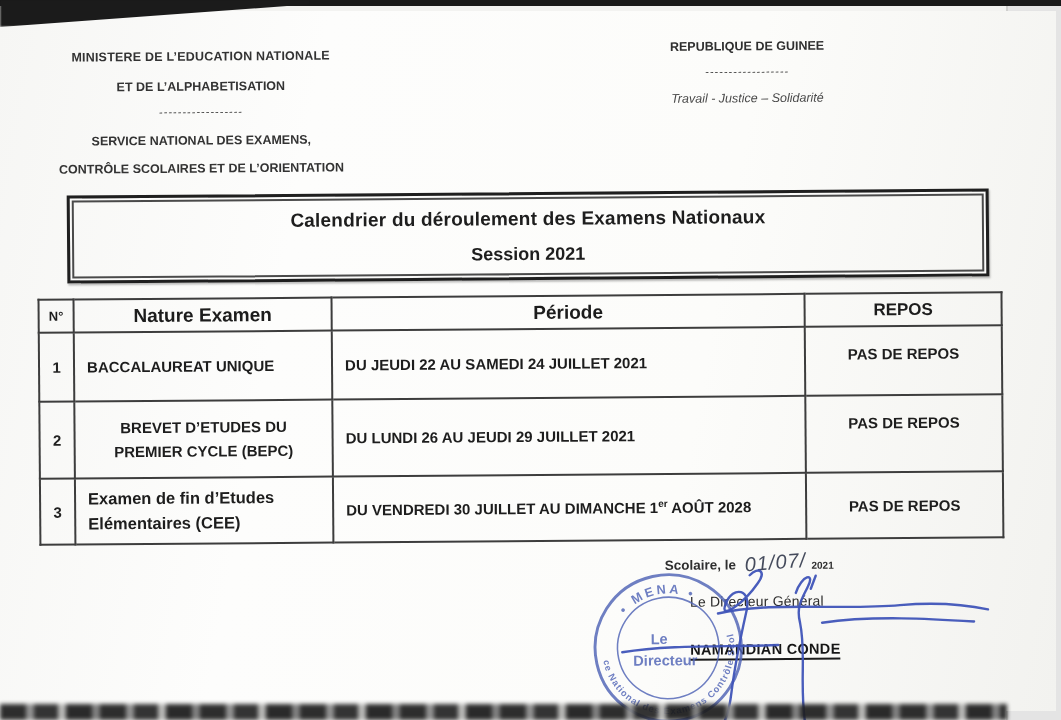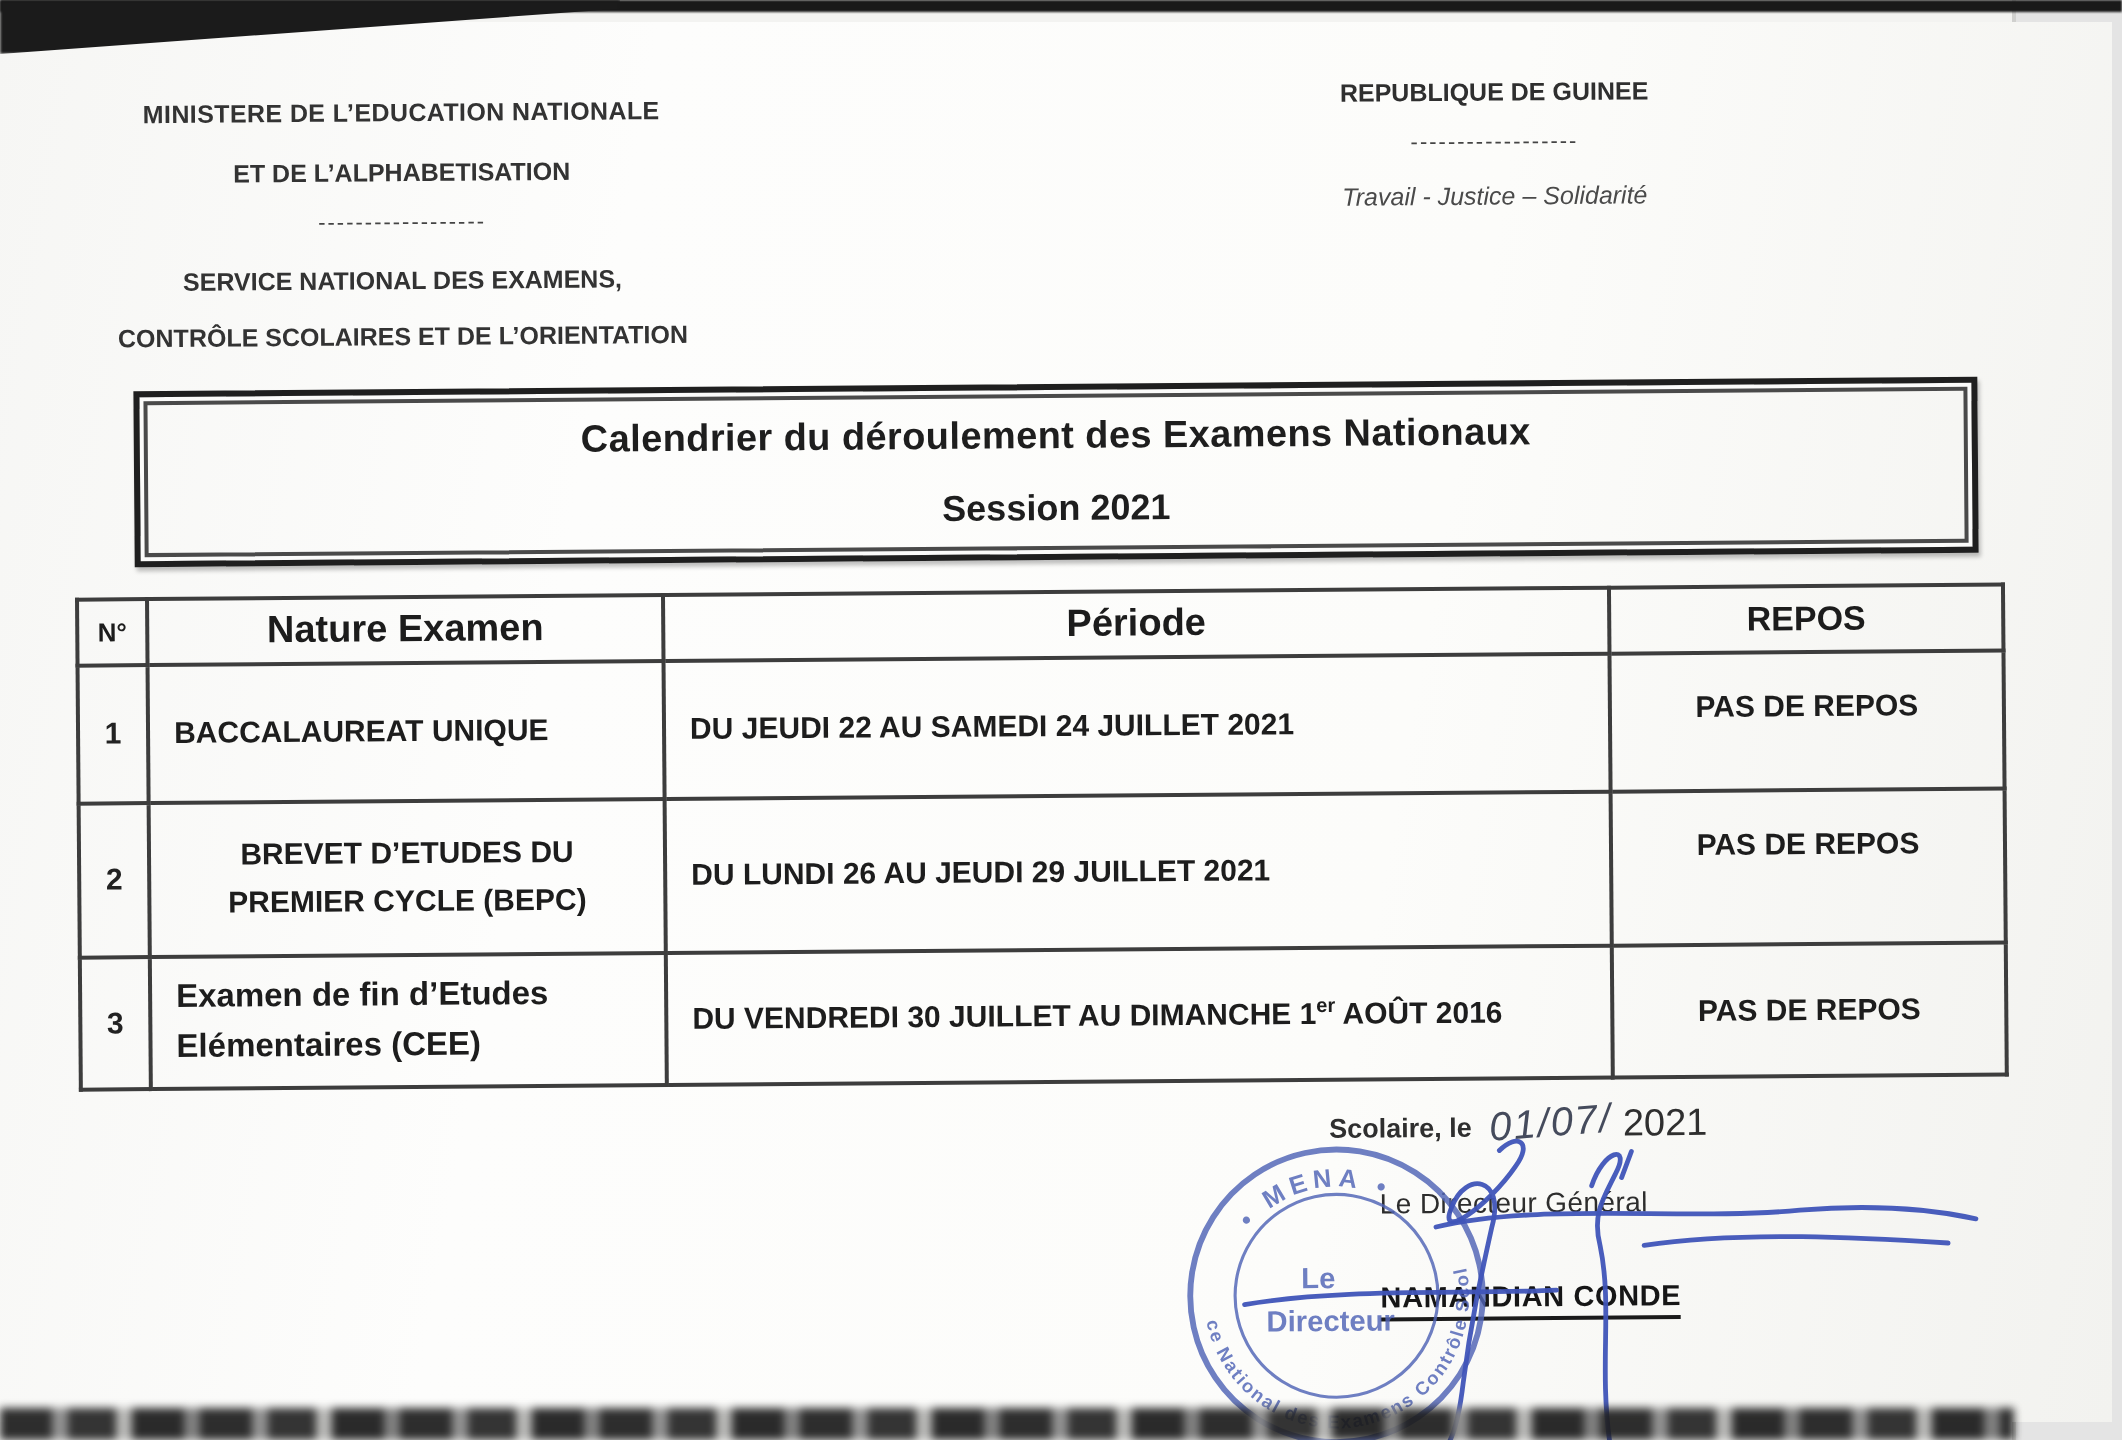--- a/index.html
+++ b/index.html
@@ -151,7 +151,7 @@
     <tr class="row3">
       <td class="c-n">3</td>
       <td class="exam left big">Examen de fin d’Etudes Elémentaires (CEE)</td>
-      <td class="period"><span>DU VENDREDI 30 JUILLET AU DIMANCHE 1</span><sup>er</sup><span> AOÛT 2016</span></td>
+      <td class="period"><span>DU VENDREDI 30 JUILLET AU DIMANCHE 1</span><sup>er</sup><span> AOÛT 2028</span></td>
       <td class="rest">PAS DE REPOS</td>
     </tr>
   </tbody>

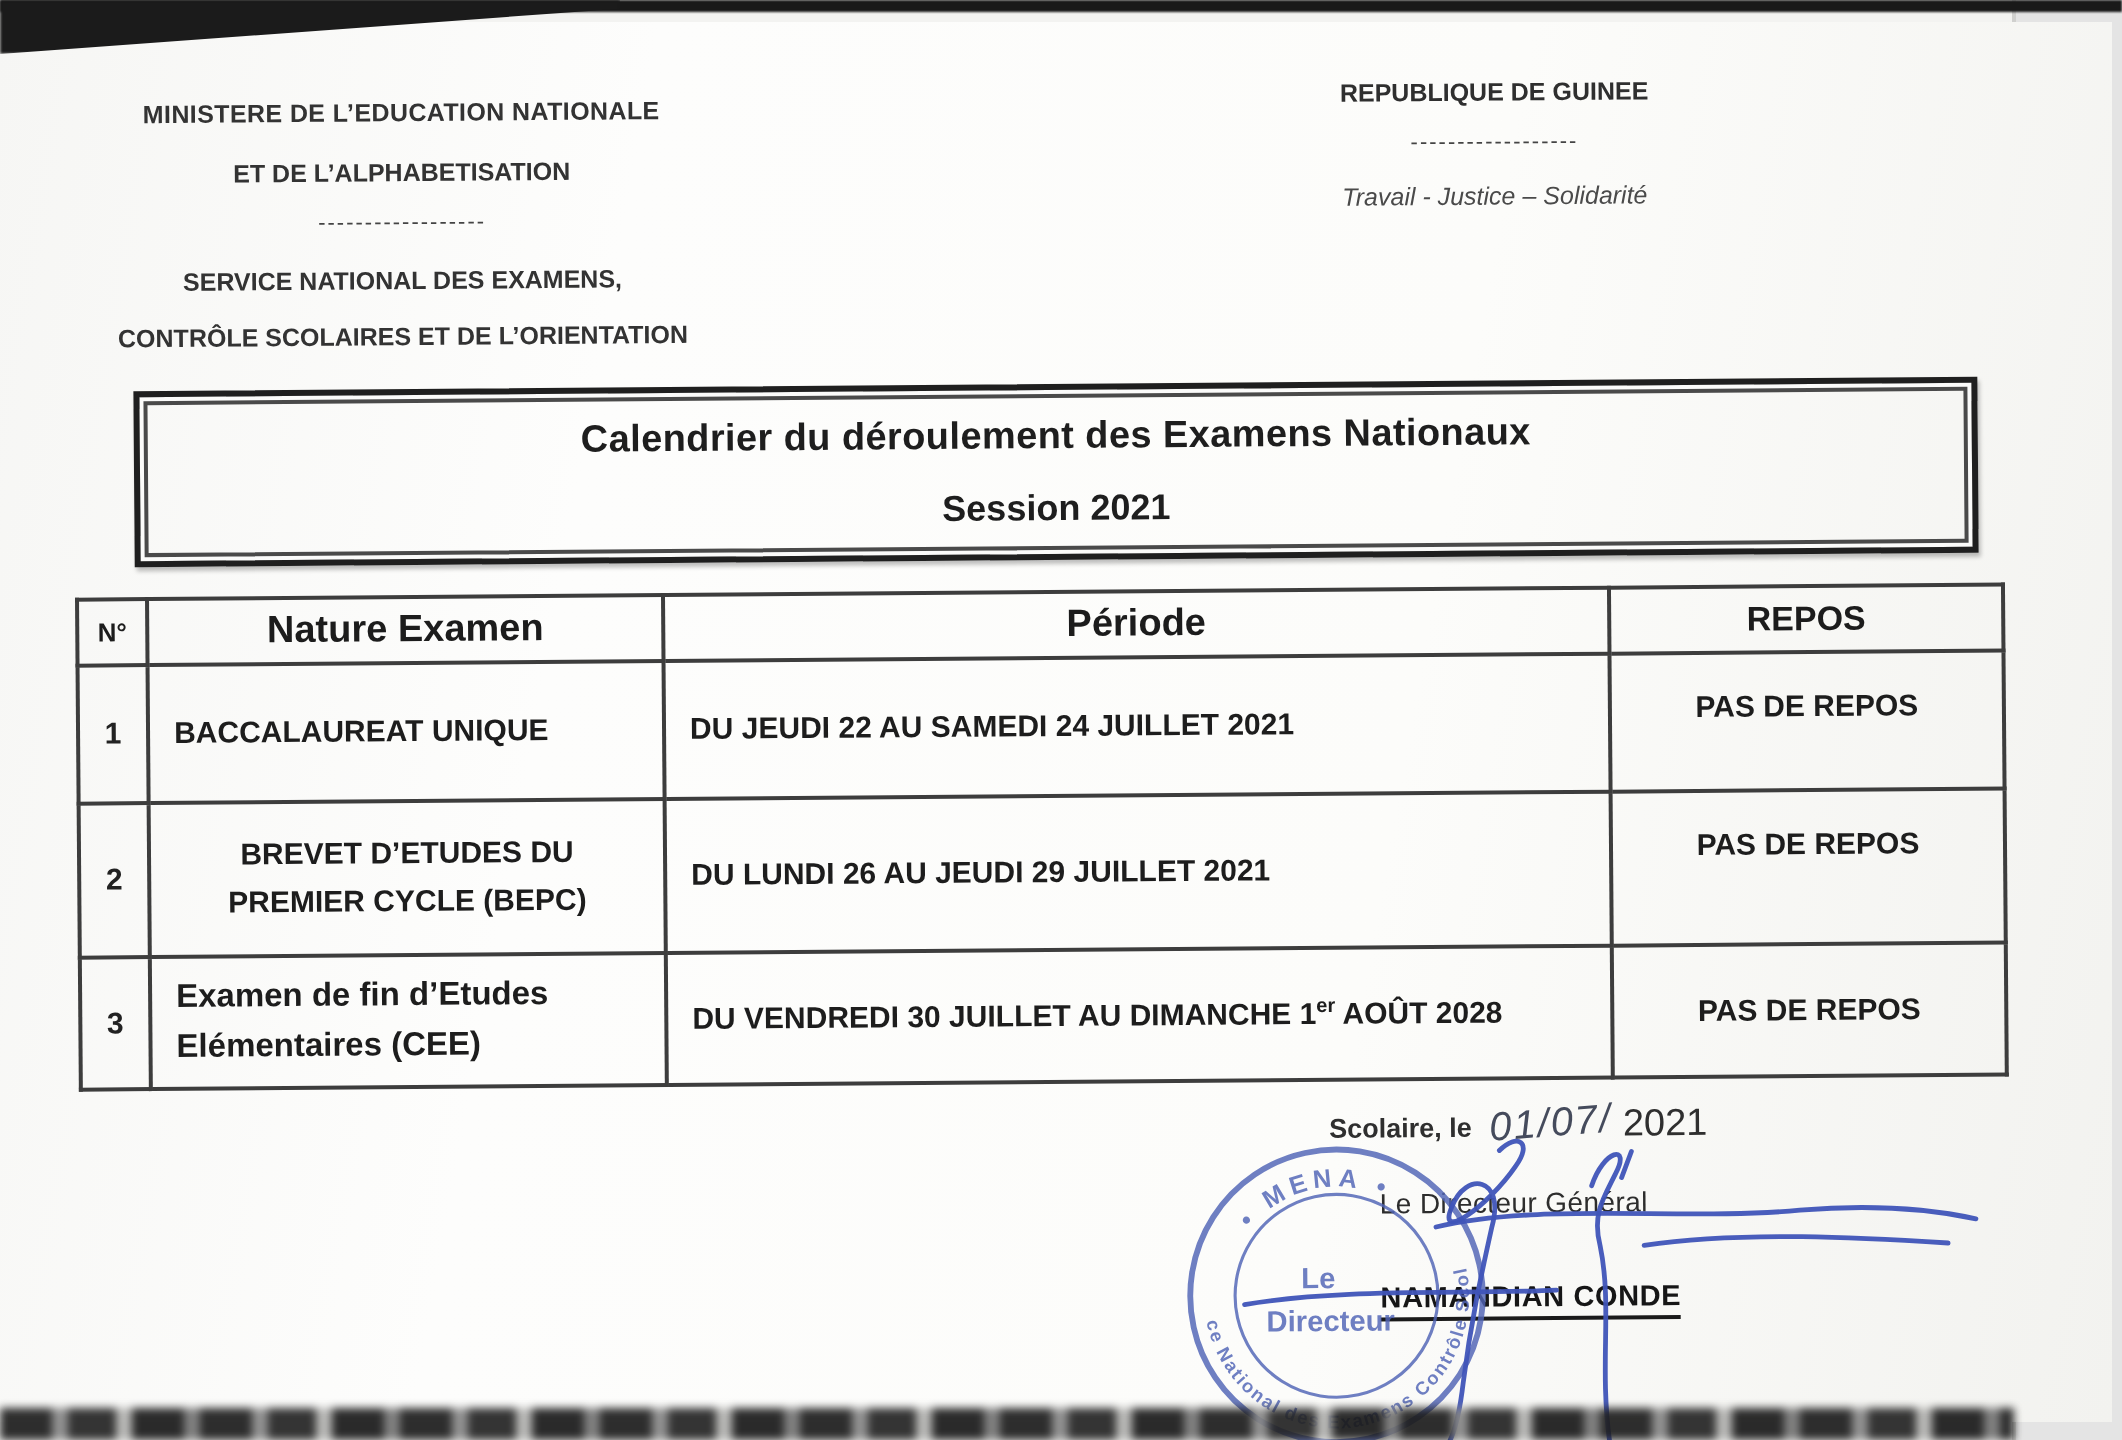--- a/index.html
+++ b/index.html
@@ -75,7 +75,7 @@
   .date-line .lbl{font-size:13.5px;font-weight:600;color:#2f2f2f;}
   .date-line .hand{display:inline-block;font-size:20px;font-style:italic;
     color:#454b5c;transform:rotate(-4deg);margin:0 1px 0 4px;letter-spacing:1px;}
-  .date-line .yr{font-size:19px;font-weight:400;color:#2f2f2f;}
+  .date-line .yr{font-size:10px;font-weight:700;color:#2f2f2f;}
   .dir-title{position:absolute;left:688px;top:584px;font-size:14px;color:#2d2d2d;letter-spacing:.2px;}
   .dir-name{position:absolute;left:688px;top:632px;font-size:14.5px;font-weight:700;
     color:#161616;border-bottom:2.5px solid #1a1a1a;padding-bottom:1px;letter-spacing:.3px;}

